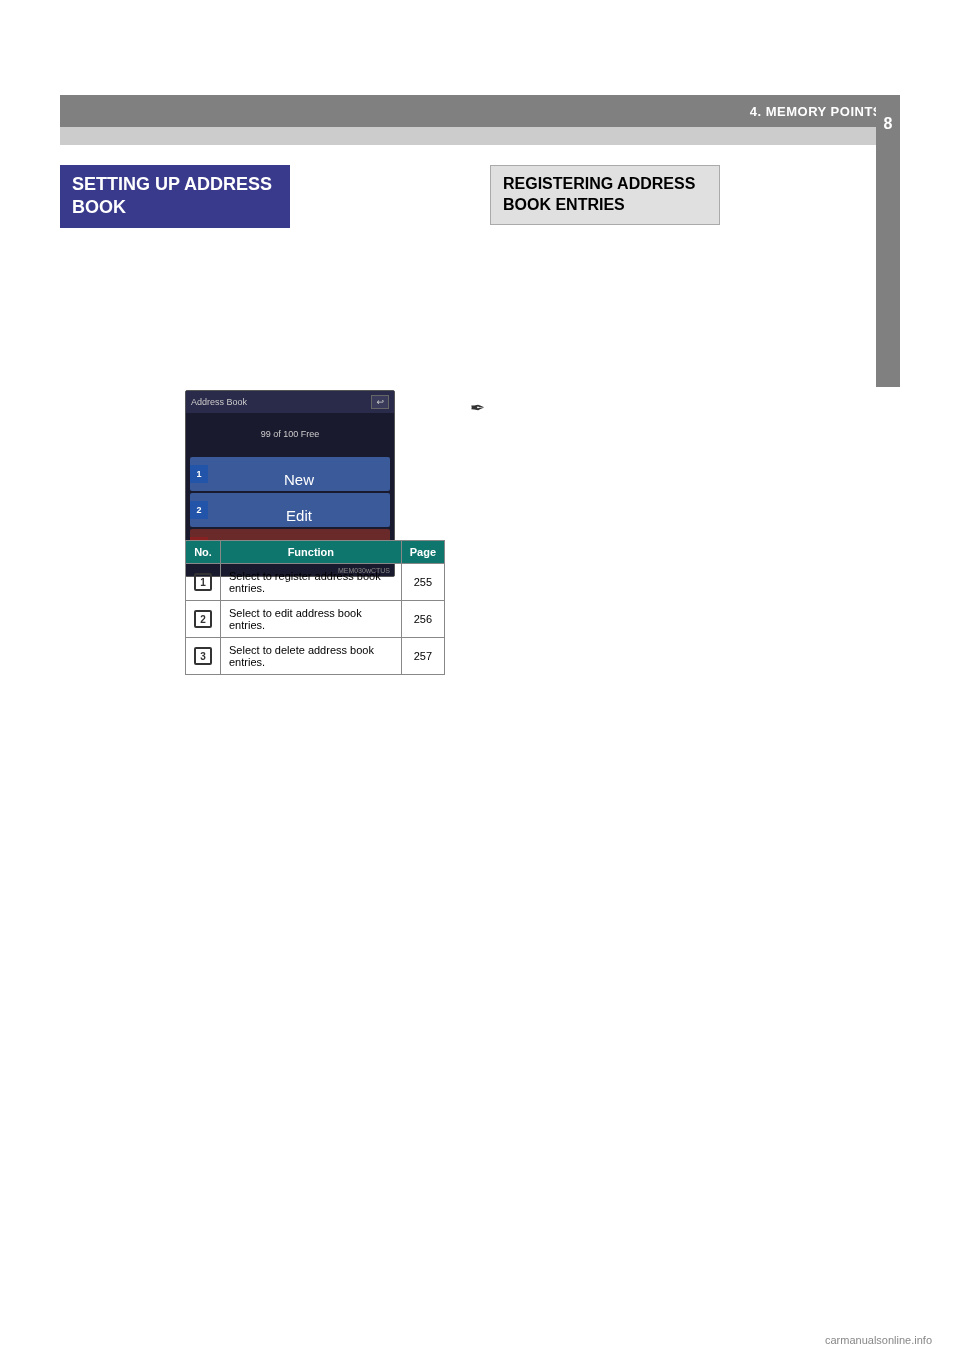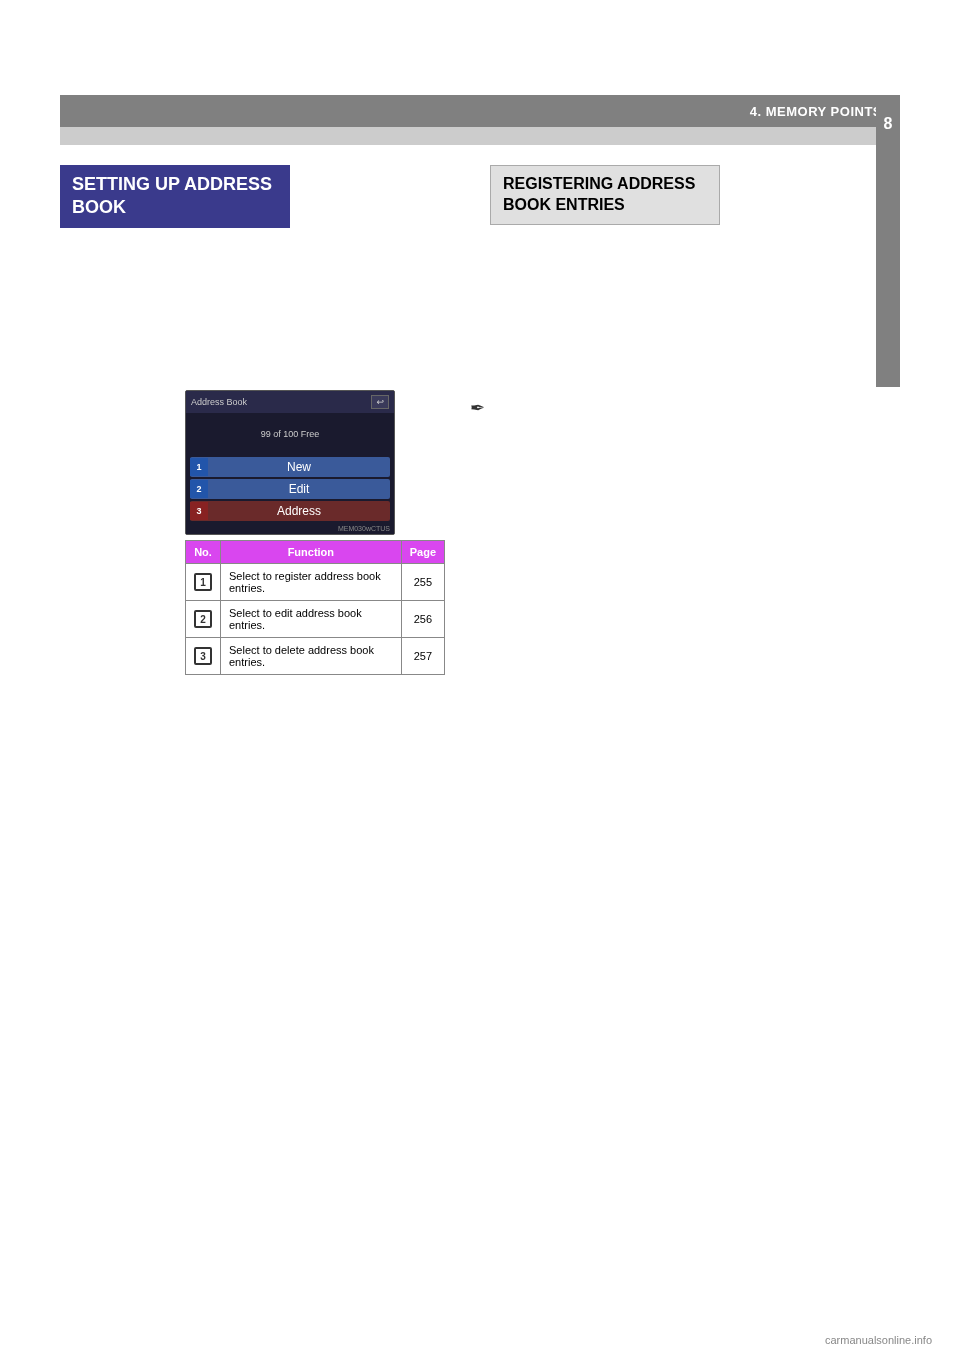--- a/index.html
+++ b/index.html
@@ -163,8 +163,9 @@
       flex: 1;
       text-align: center;
       color: #ffffff;
-      font-size: 12px;
+      font-size: 15px;
       padding: 3px;
+      margin-top: 11px;
     }
 
     .ab-menu-item.delete {

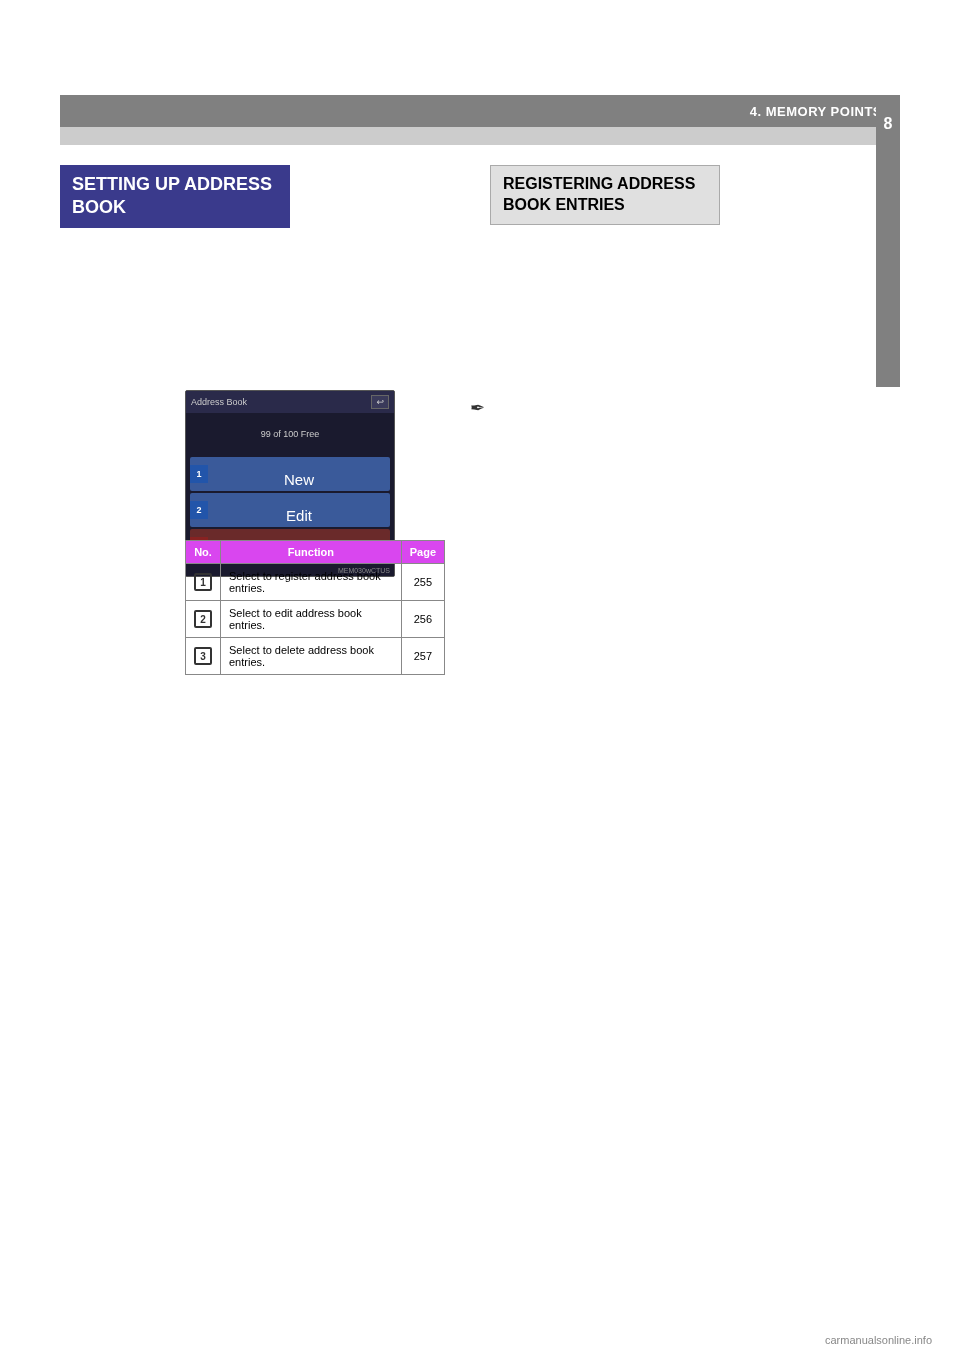--- a/index.html
+++ b/index.html
@@ -196,7 +196,7 @@
     }
 
     .function-table th {
-      background: #d946ef;
+      background: #0f766e;
       color: #ffffff;
       padding: 5px 8px;
       border: 1px solid #888888;

